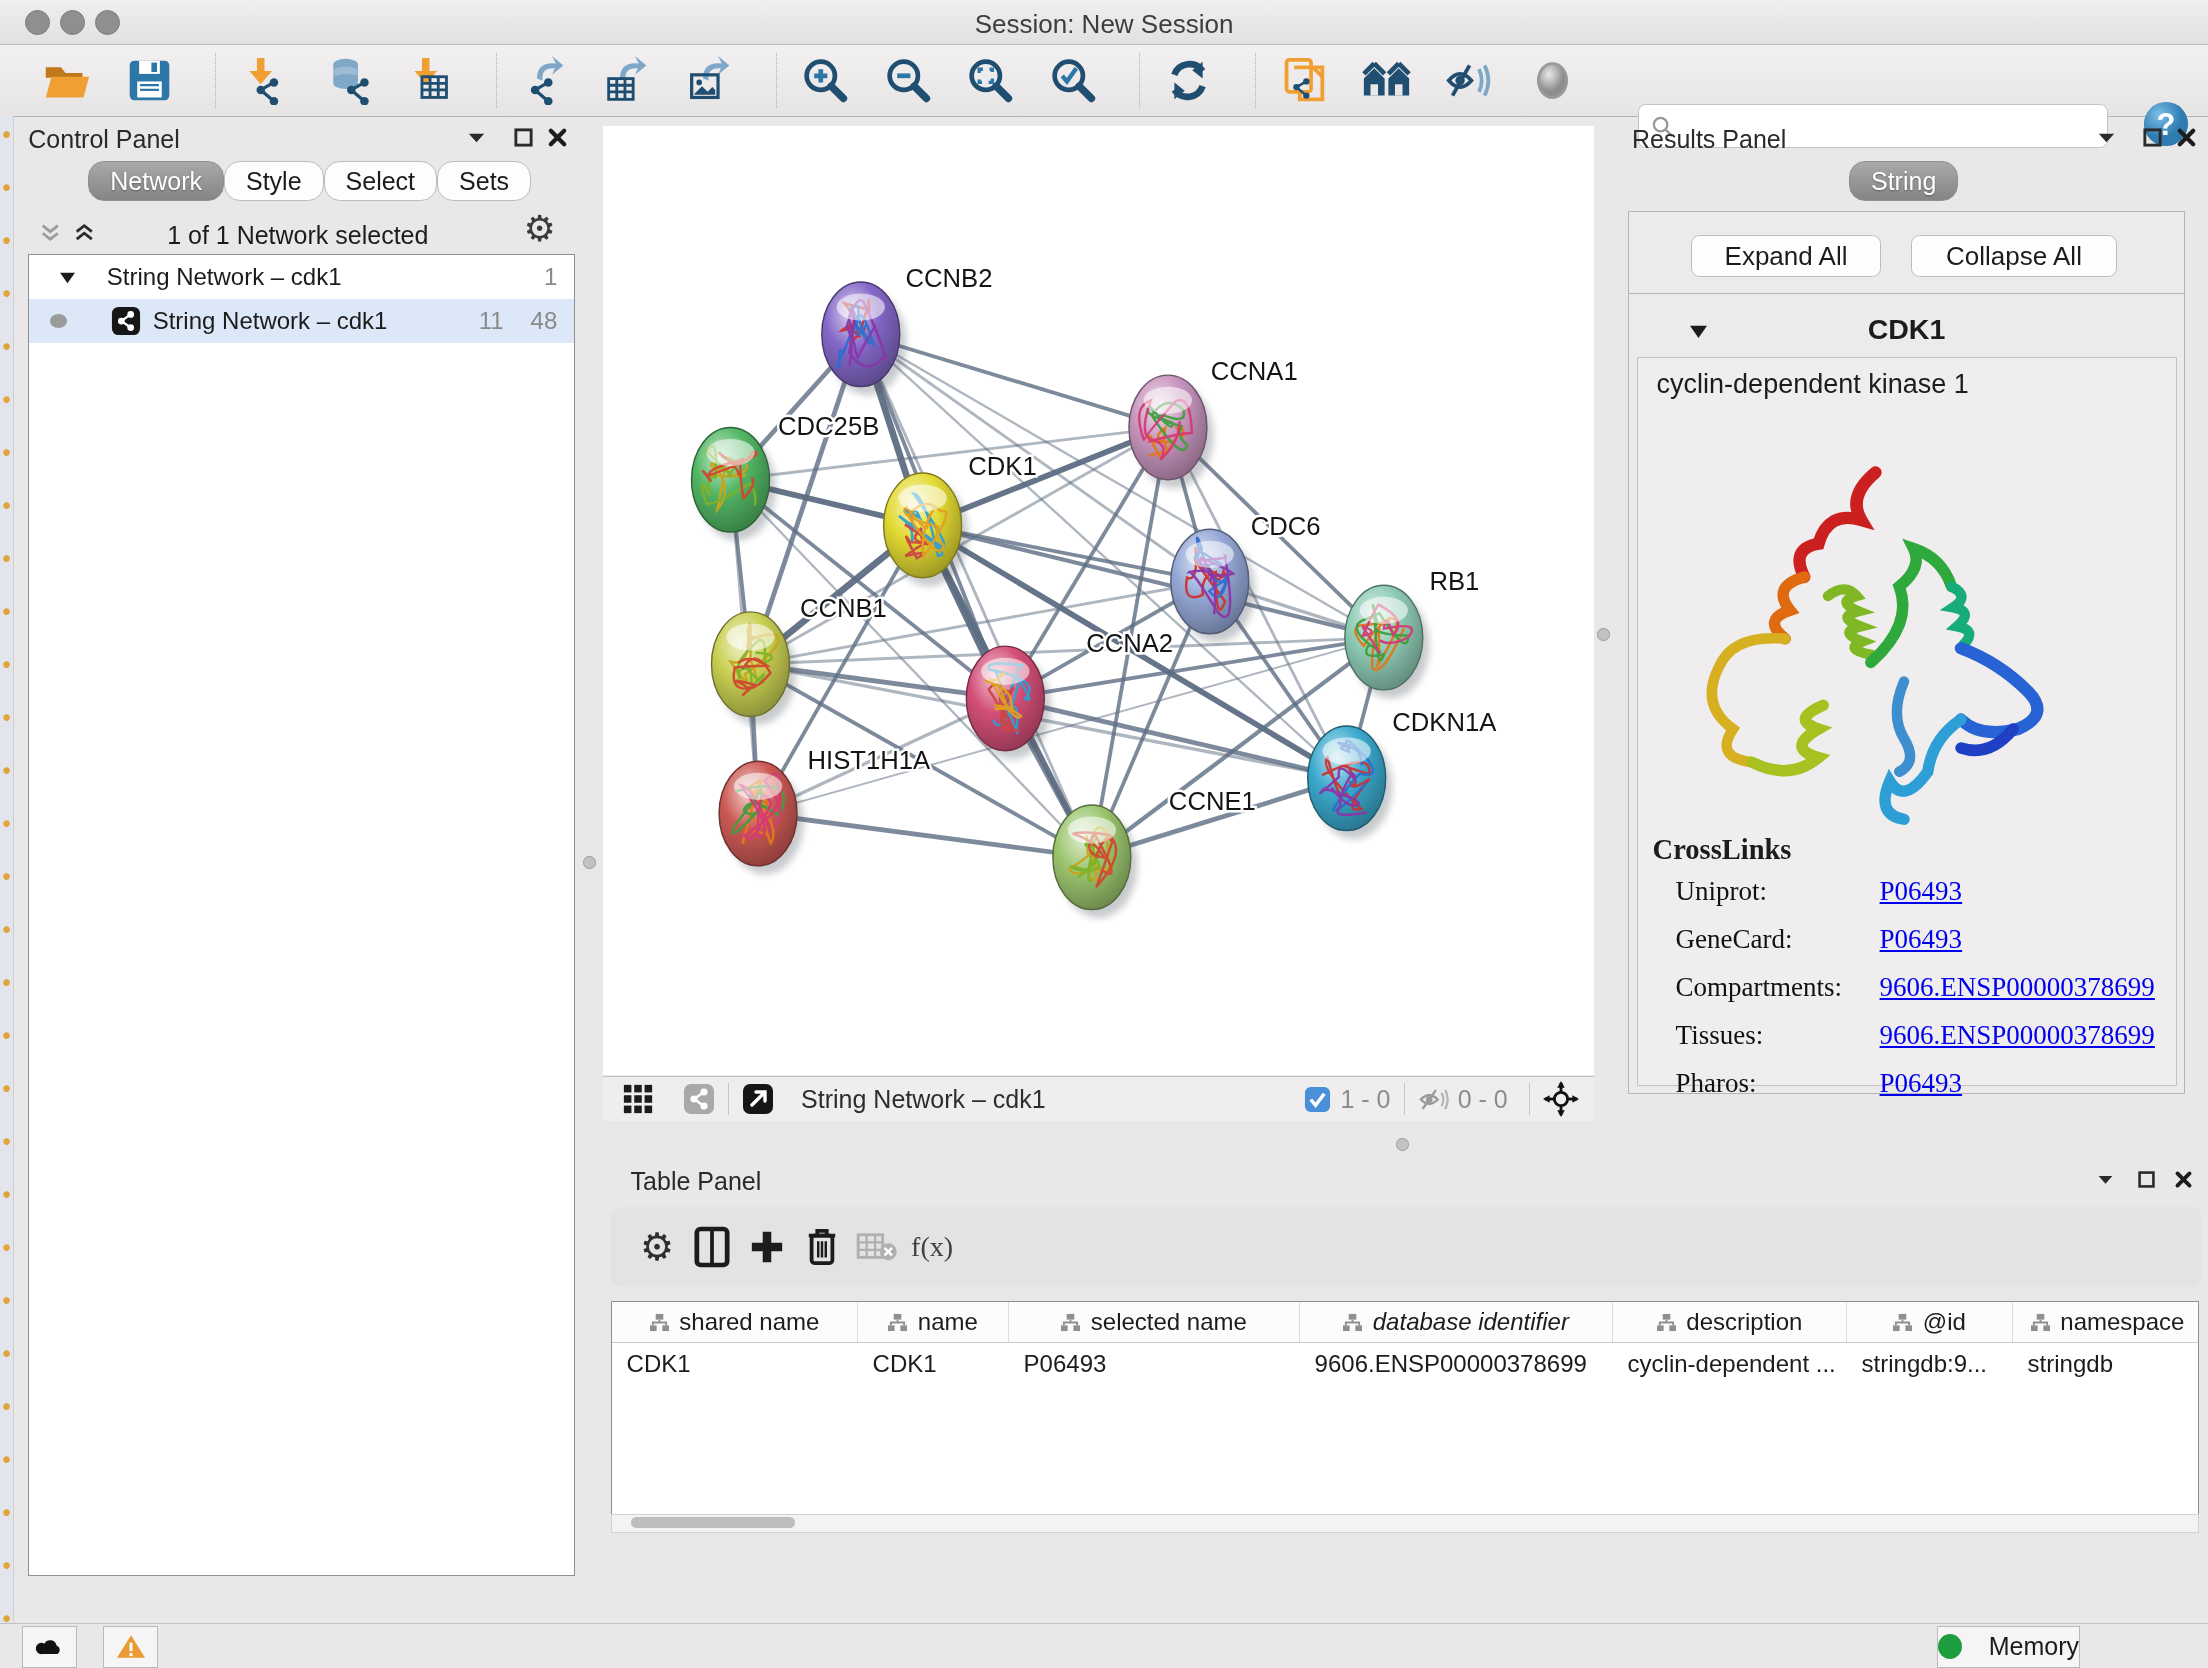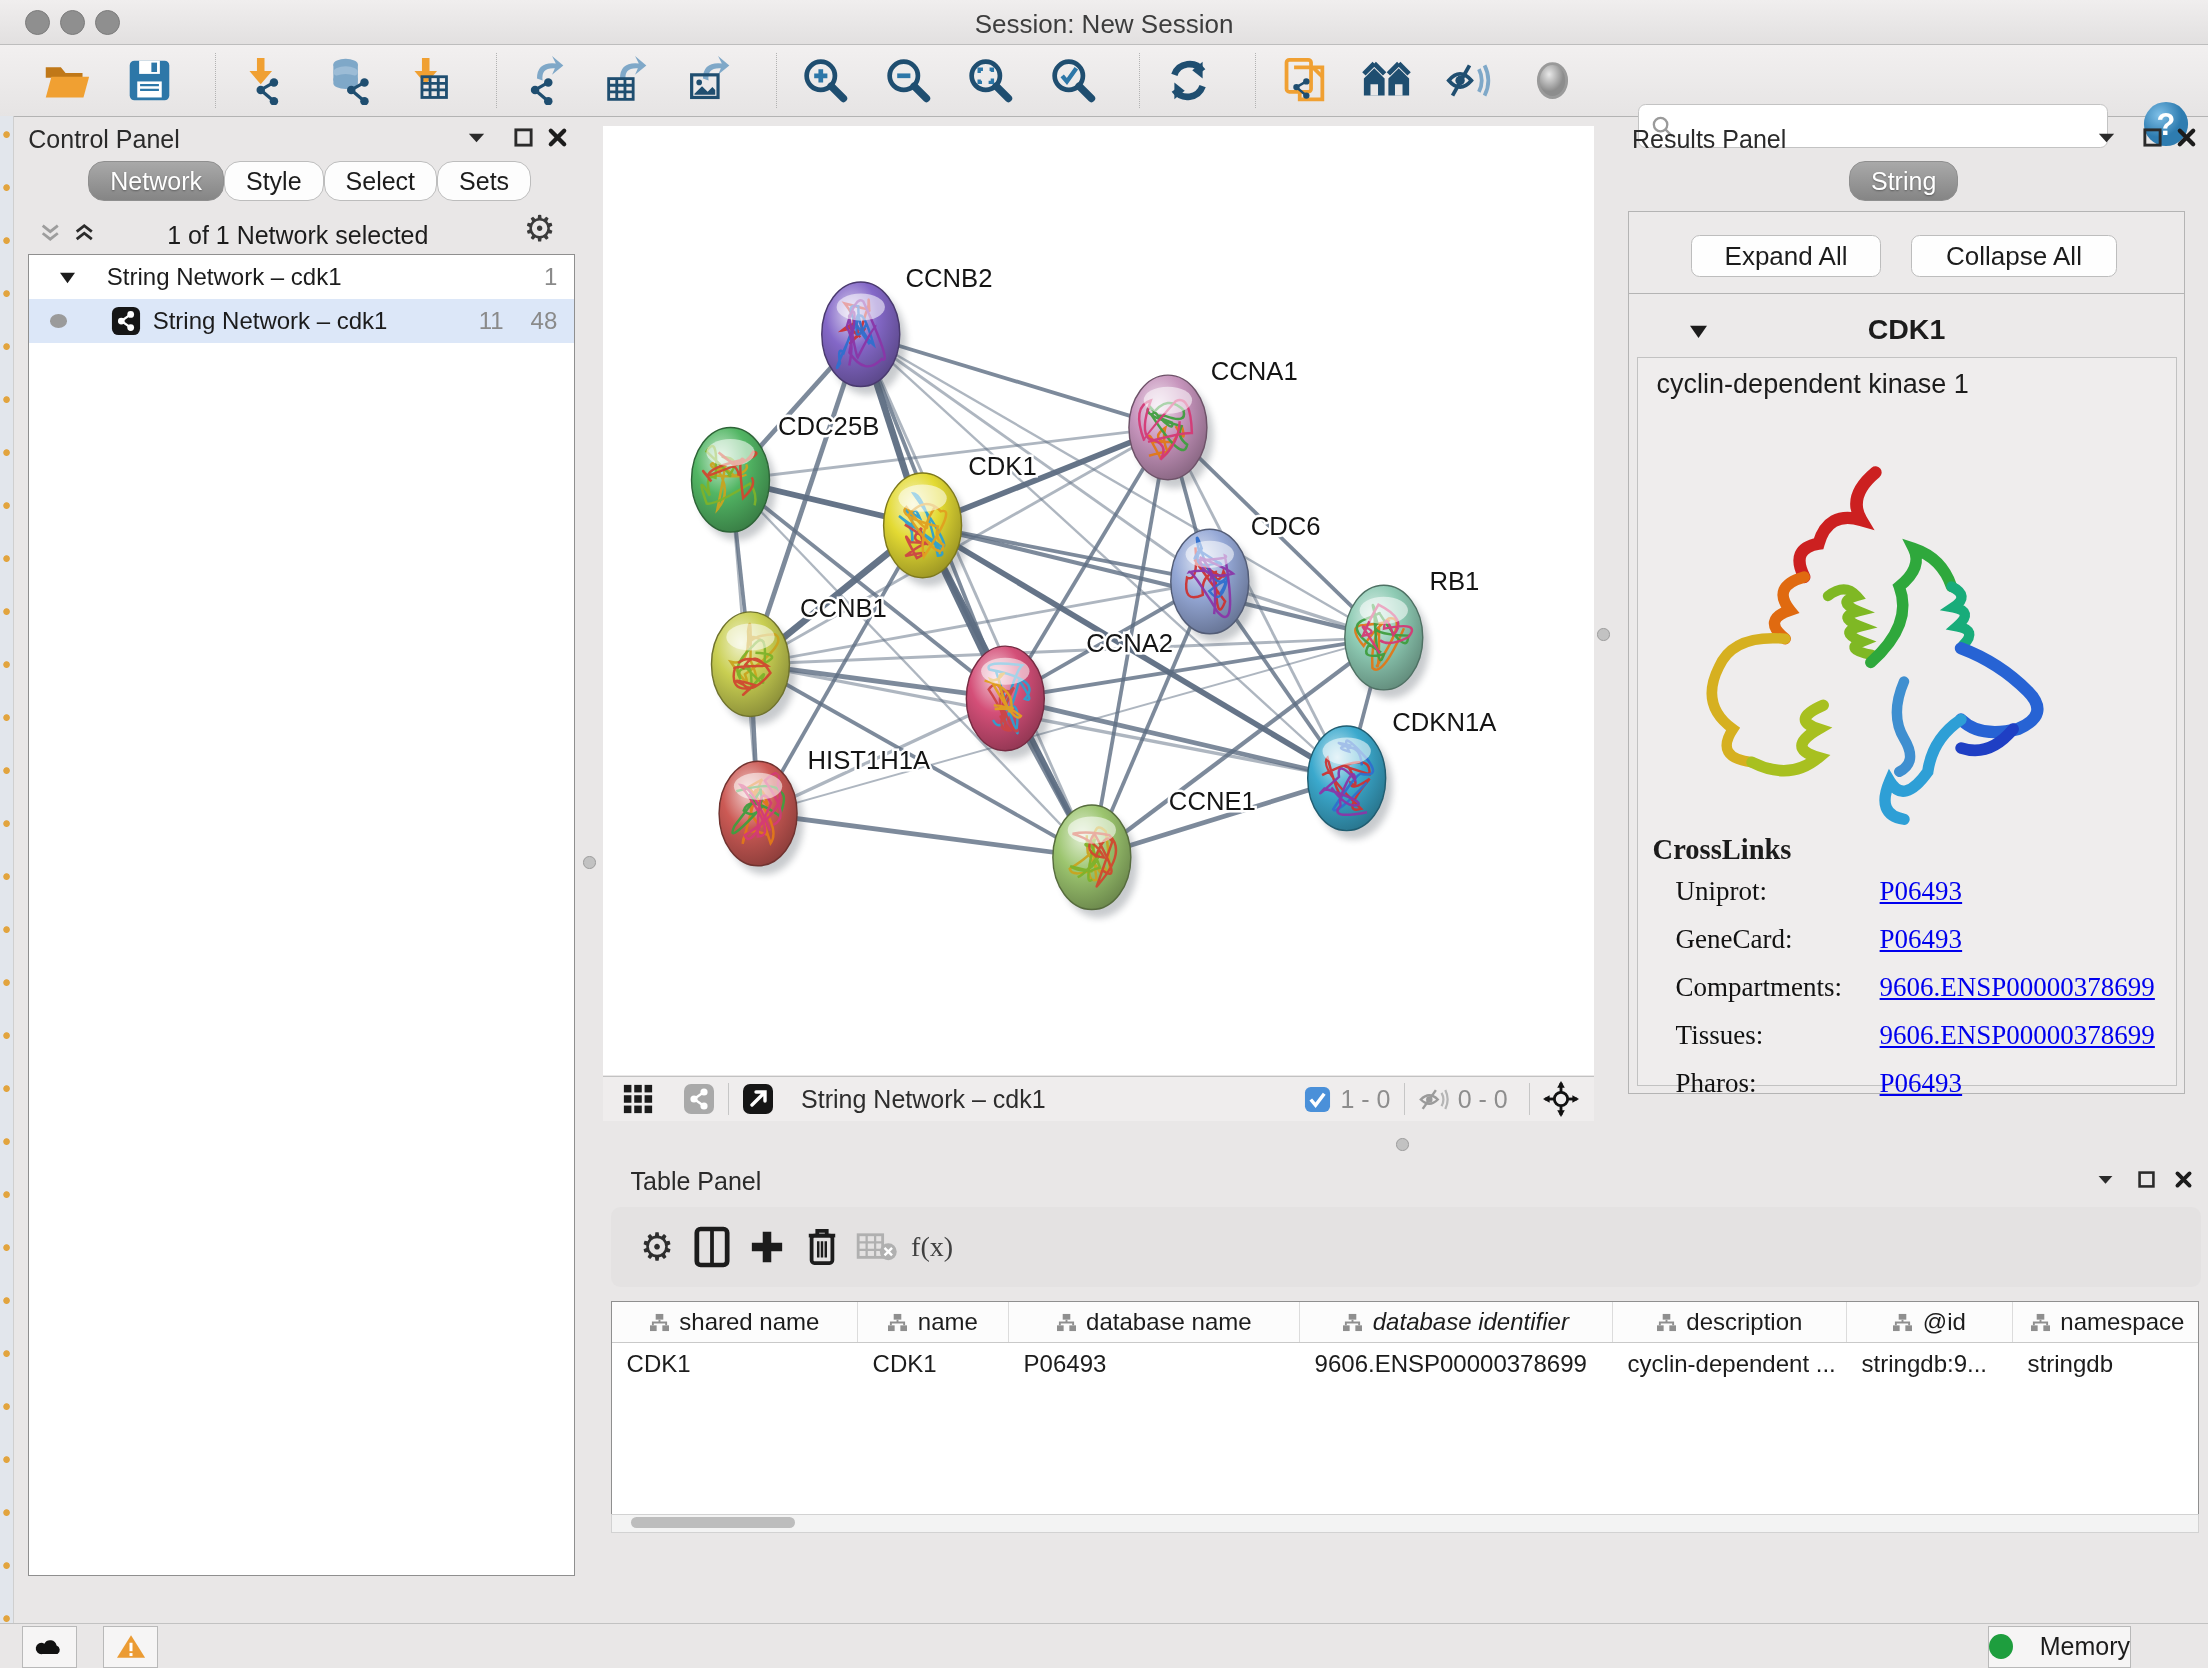--- a/index.html
+++ b/index.html
@@ -840,7 +840,7 @@
                 <path d="M11 7 V10 M4 13 V10 H18 V13" stroke="#8f8f8f" stroke-width="2" fill="none"></path>
               </g>
             </svg>
-            <span>database name</span>
+            <span>selected name</span>
           </div>
           <div class="hcell" style="width: 313px; font-style: italic;">
             <svg width="21" height="19" viewBox="0 0 22 20">

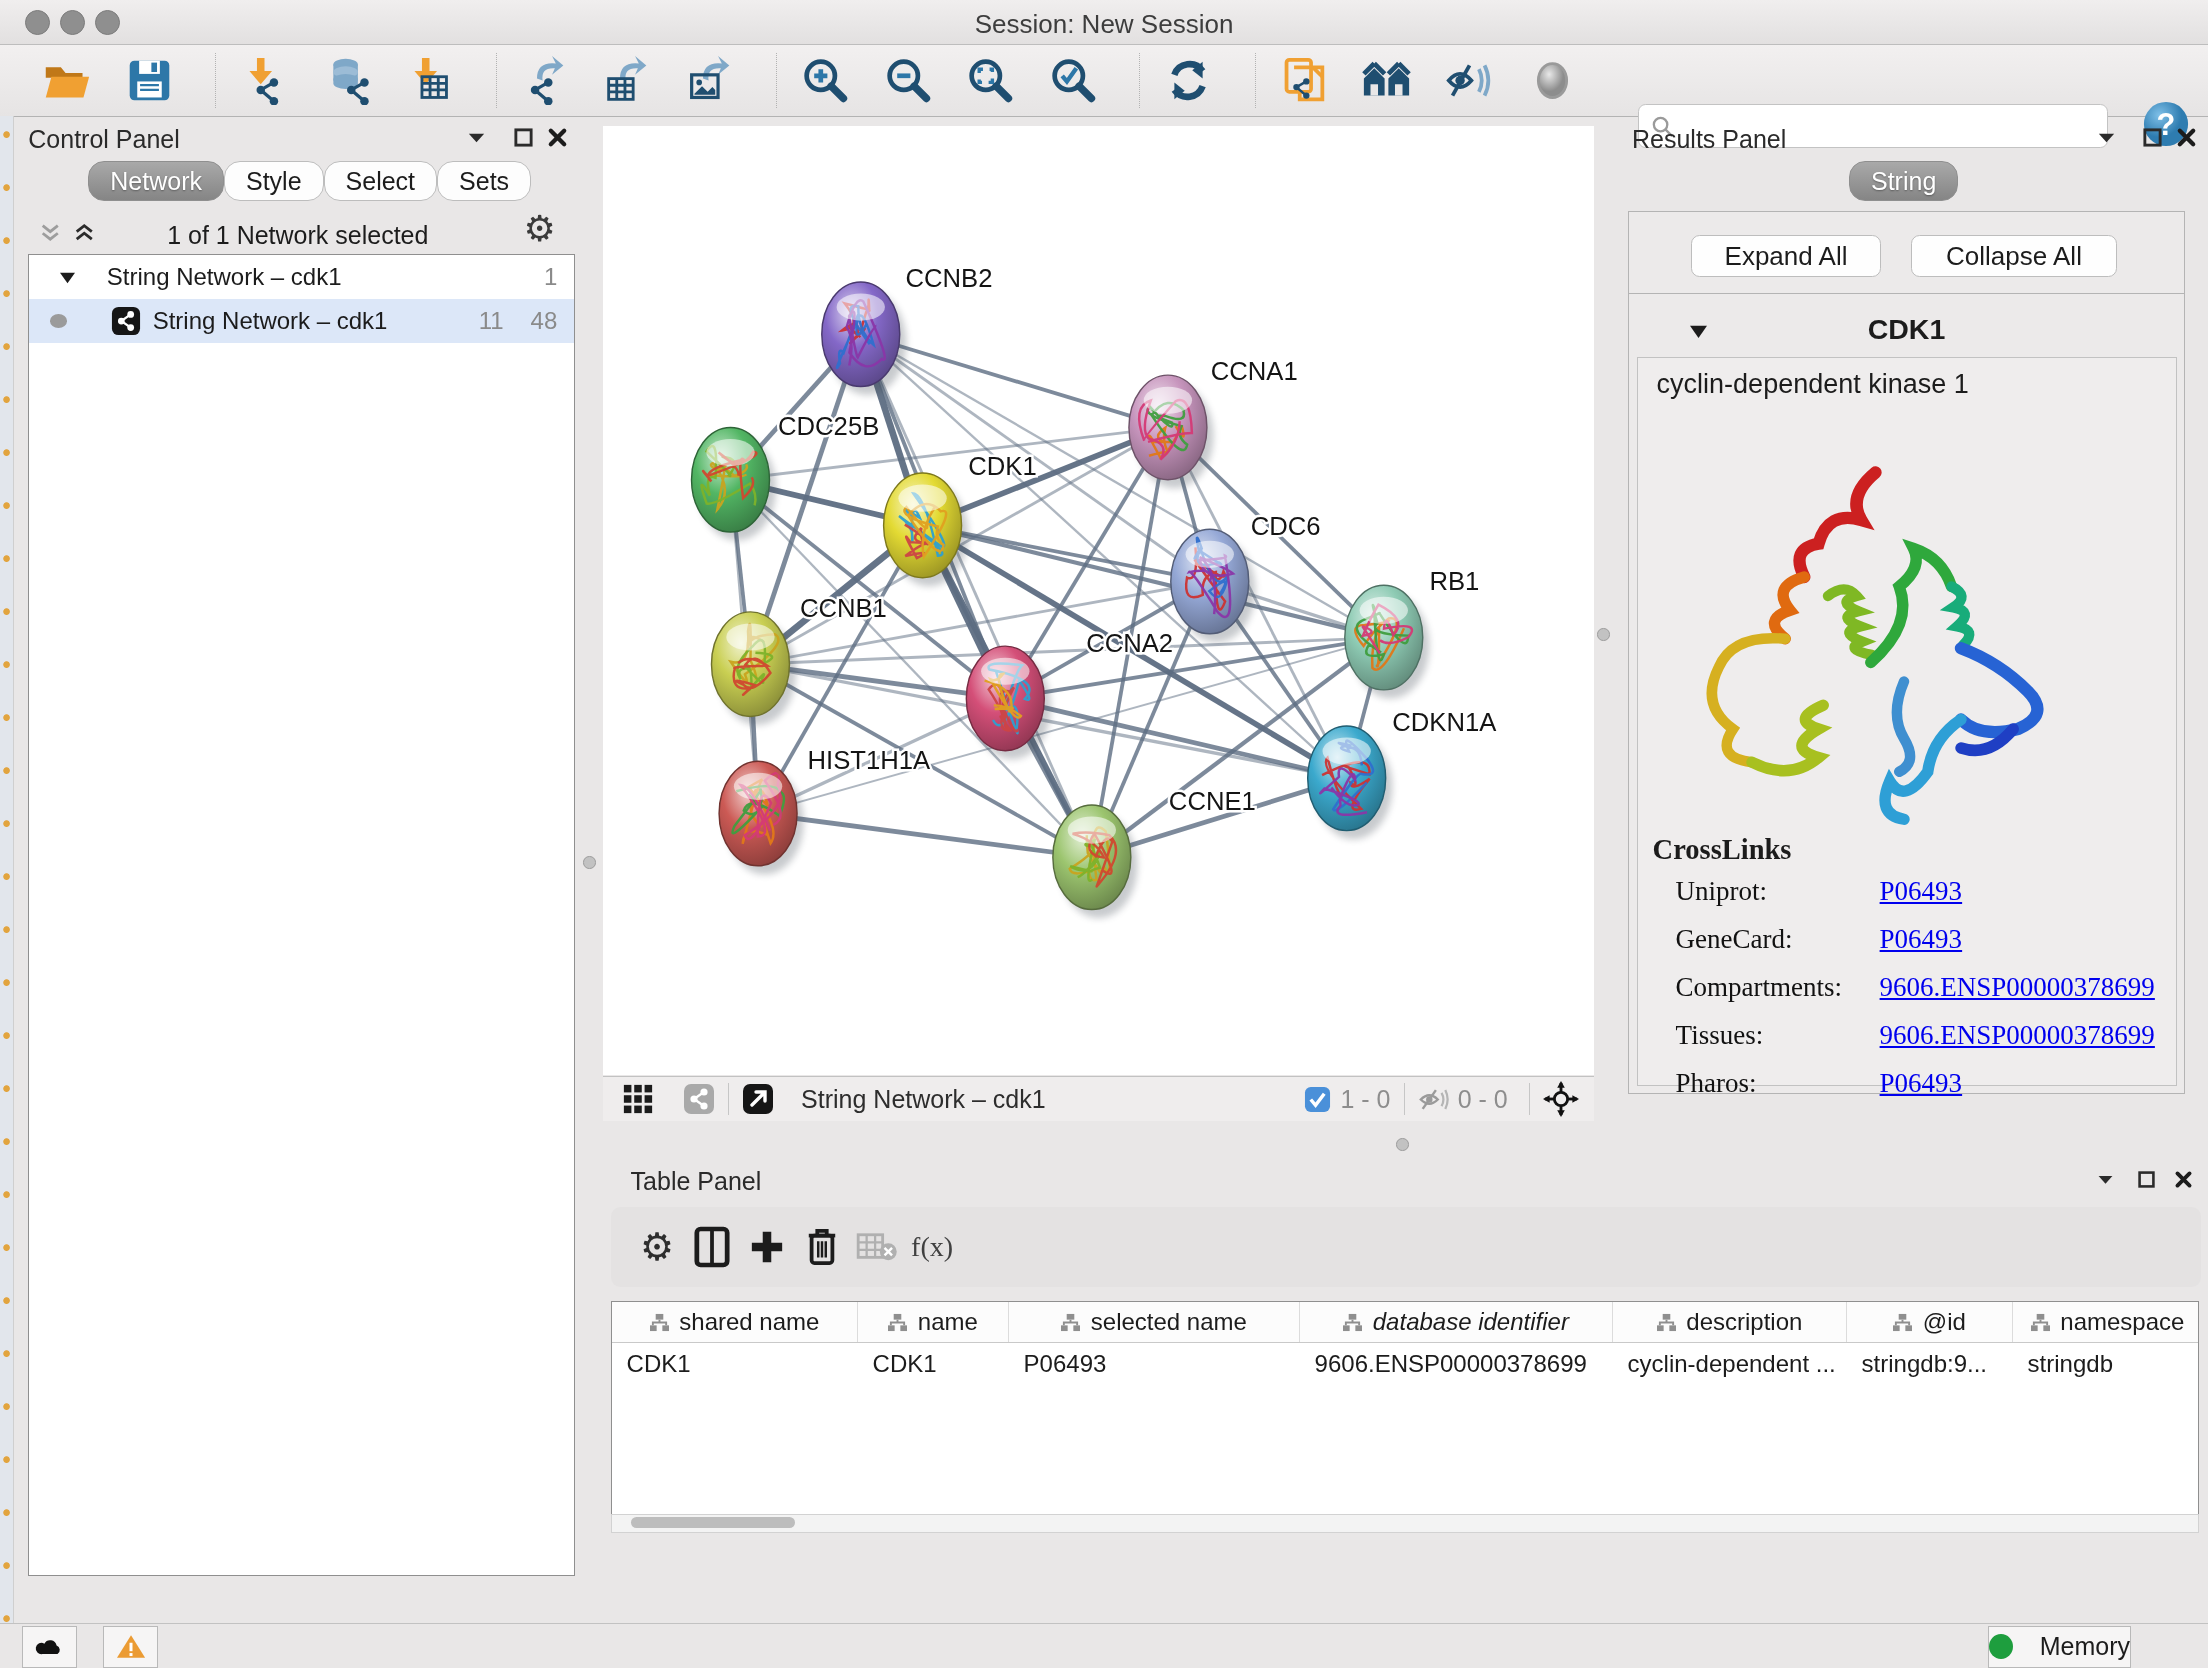--- a/index.html
+++ b/index.html
@@ -917,7 +917,7 @@
           <rect x="14.4" y="21" width="3.2" height="3.2" fill="#fff"></rect>
         </svg>
       </div>
-    <div class="abs sbtn" style="left:1988px;width:141px;gap:27px">
+    <div class="abs sbtn" style="left:1937px;width:141px;gap:27px">
       <span id="memdot" style="width: 25px; height: 25px; border-radius: 50%; display: inline-block; background: rgb(30, 158, 62);"></span>
       <span style="font-size:25px">Memory</span>
     </div>

